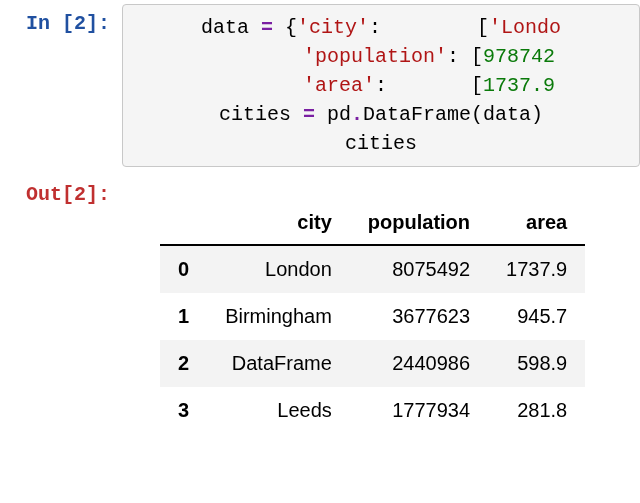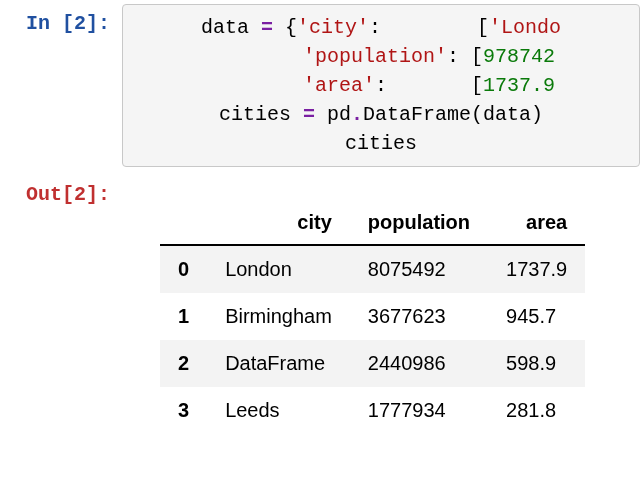--- a/index.html
+++ b/index.html
@@ -80,6 +80,7 @@
       padding: 12px 18px;
     }
     table.dataframe tbody td {
+      text-align: right;
       padding: 12px 18px;
     }
     table.dataframe tbody tr.even {

